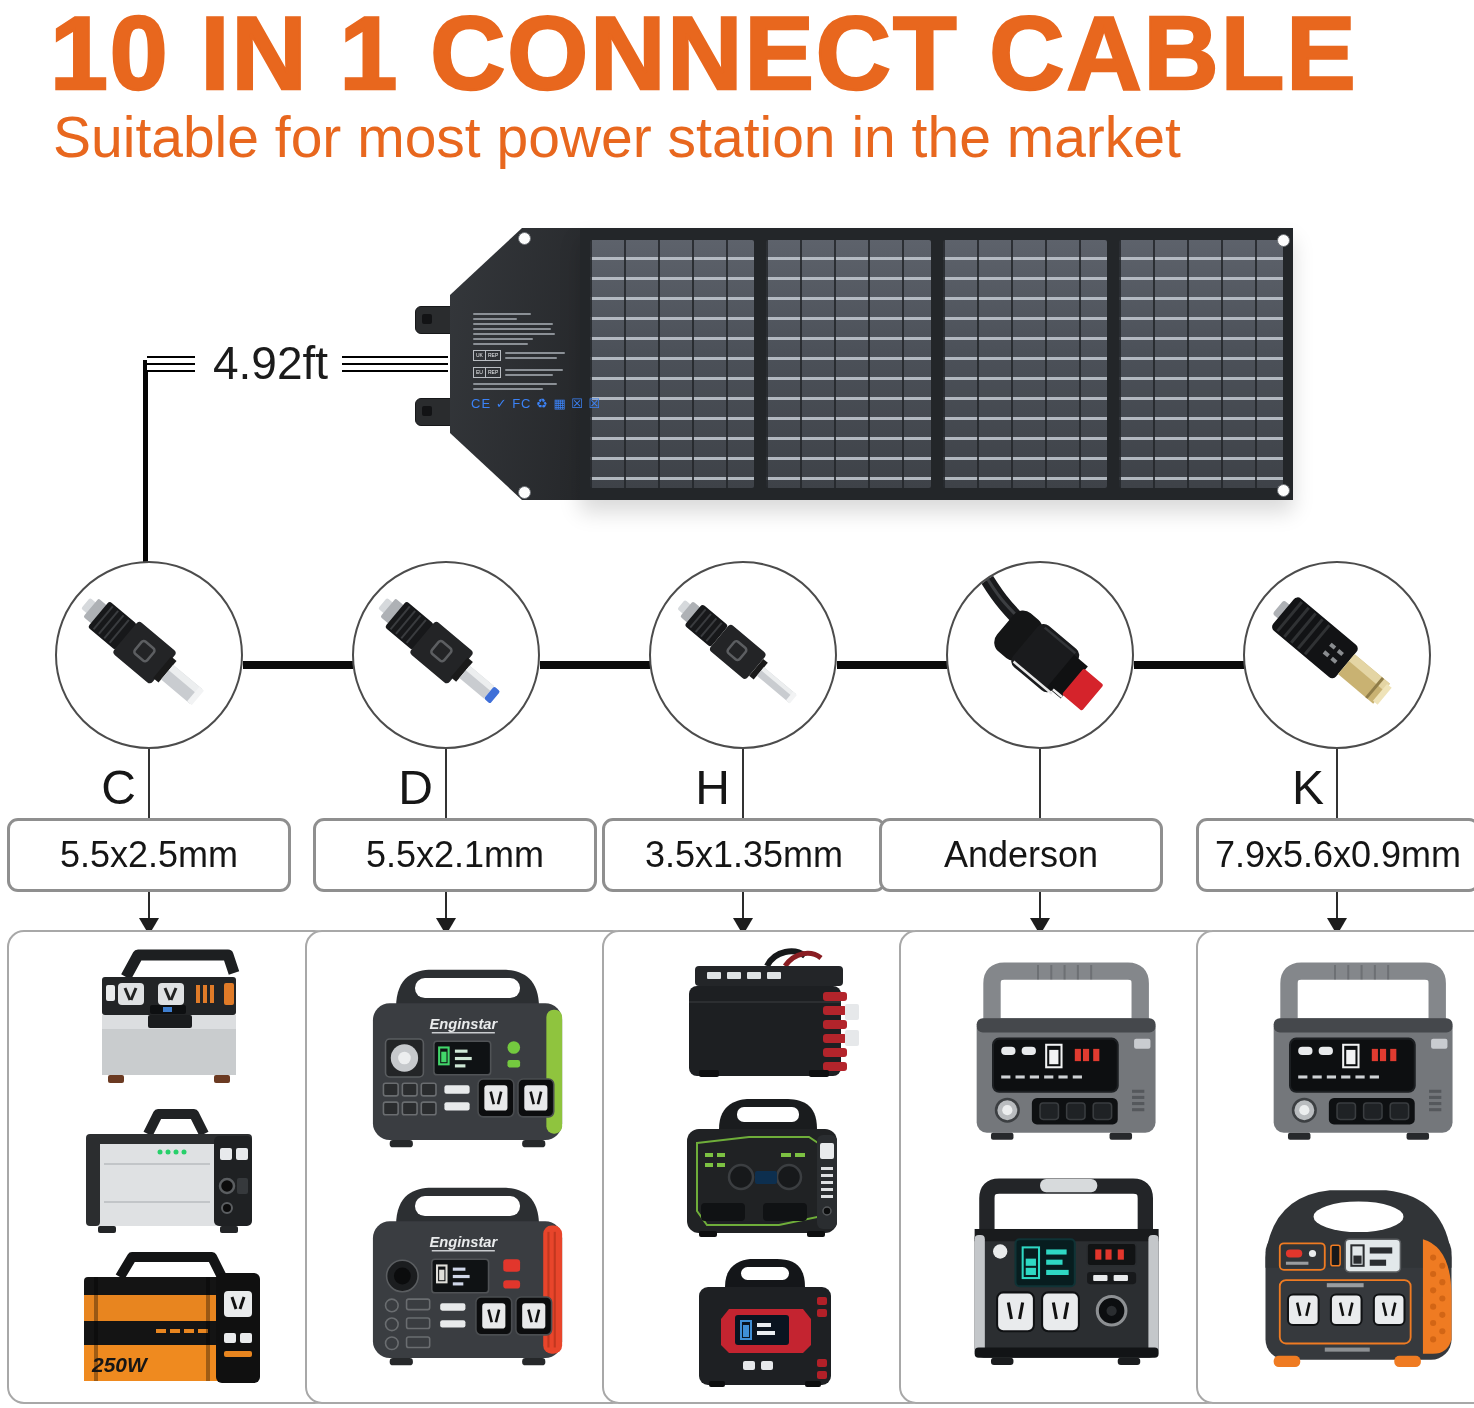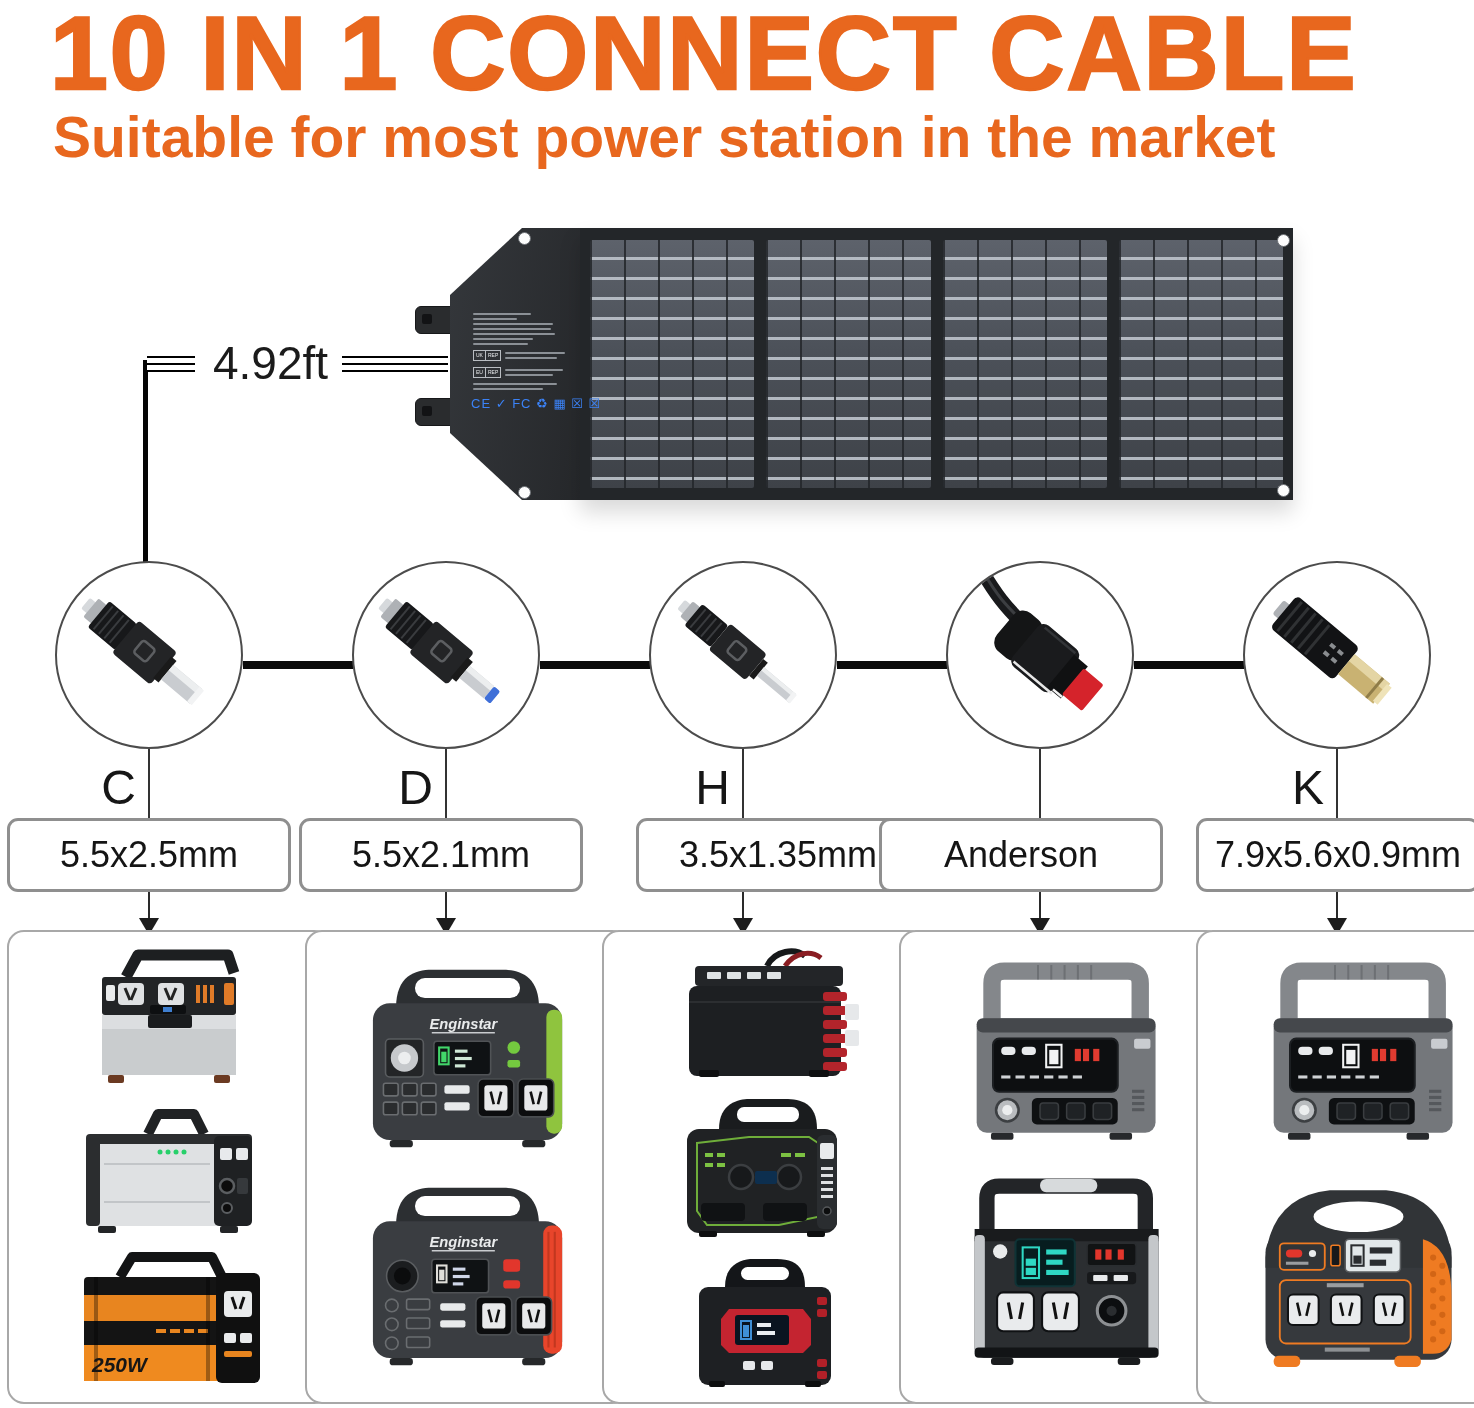--- a/index.html
+++ b/index.html
@@ -15,7 +15,7 @@
   }
   .subtitle{
     position:absolute;left:53px;top:104px;width:1400px;
-    font-size:57px;font-weight:bold;letter-spacing:0px;color:#E8671E;white-space:nowrap;
+    font-size:57px;font-weight:normal;letter-spacing:0px;color:#E8671E;white-space:nowrap;
   }
   
   .panel{position:absolute;left:415px;top:228px;width:878px;height:272px;}

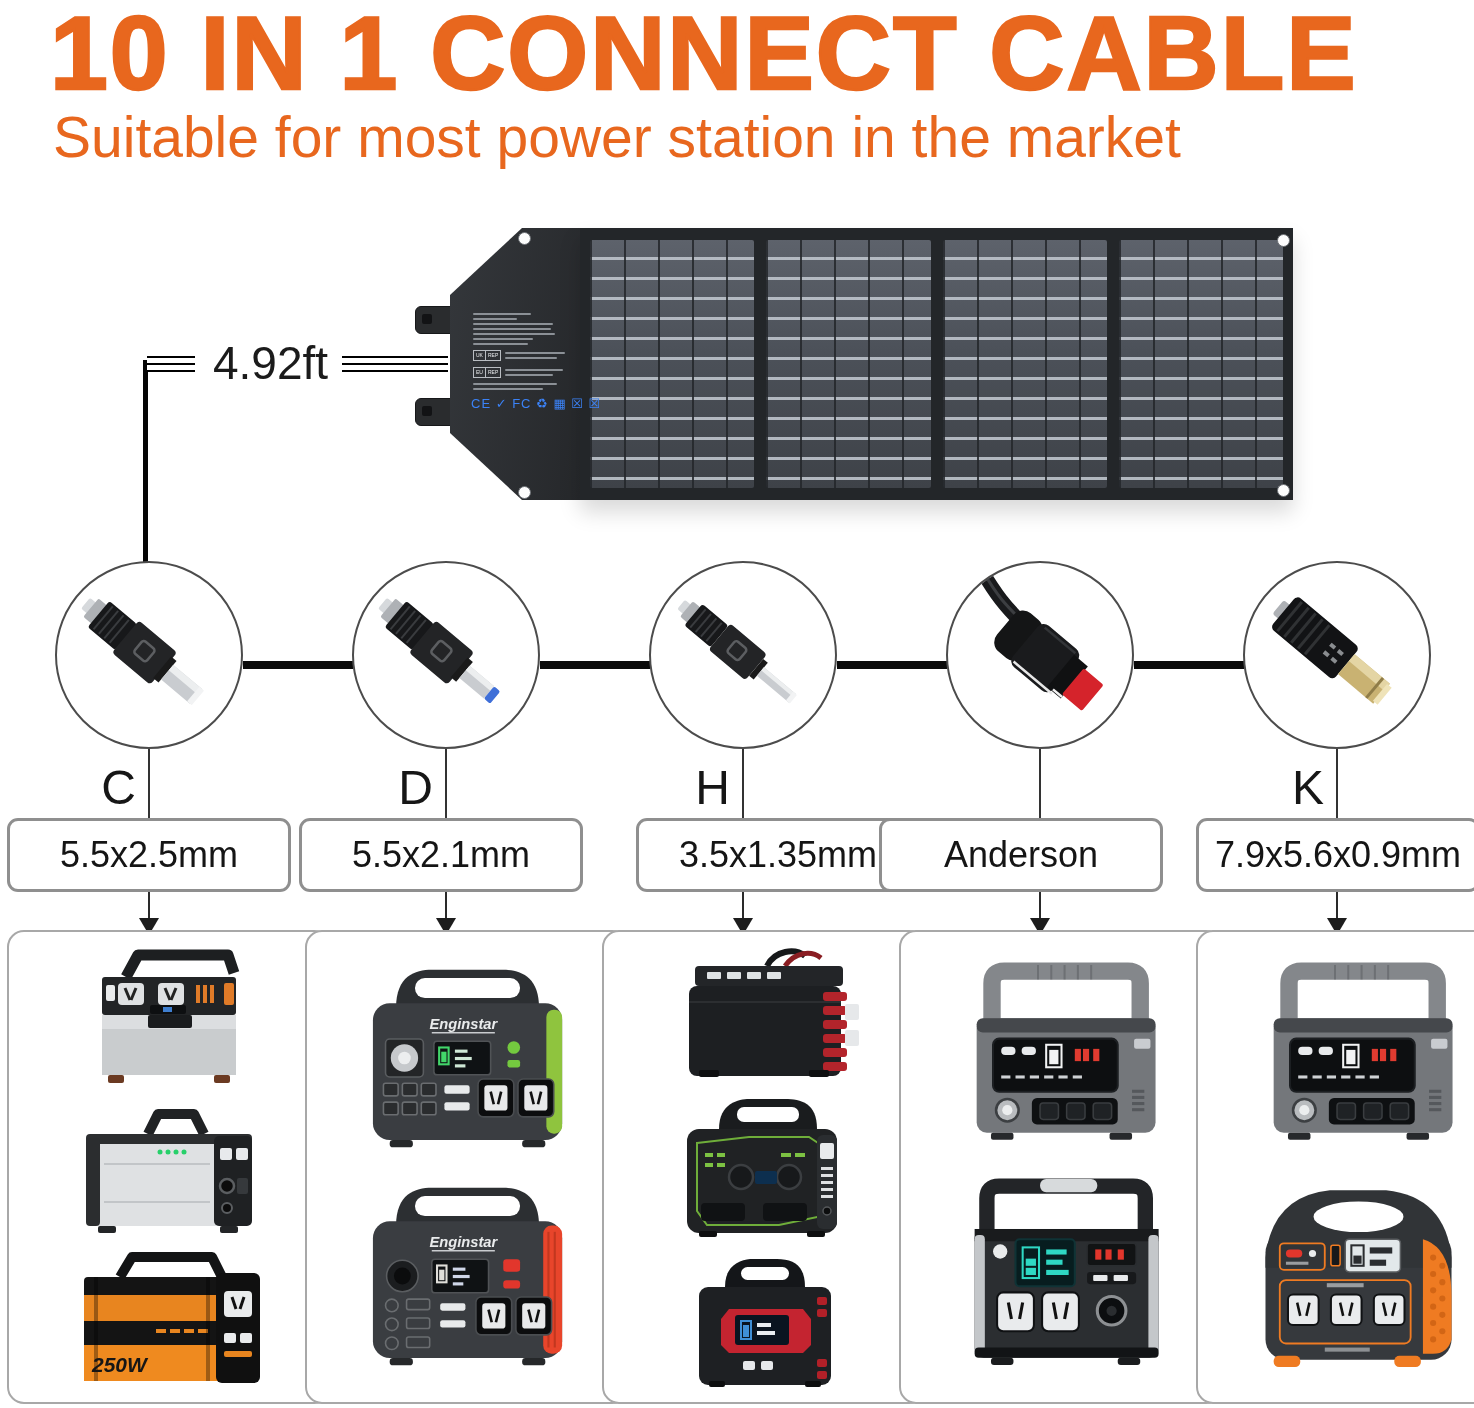--- a/index.html
+++ b/index.html
@@ -271,7 +271,7 @@
 <div class="sizebox" style="left:7px">
     <span>5.5x2.5mm</span>
   </div>
-<div class="sizebox" style="left:299px">
+<div class="sizebox" style="left:313px">
     <span>5.5x2.1mm</span>
   </div>
 <div class="sizebox" style="left:636px">

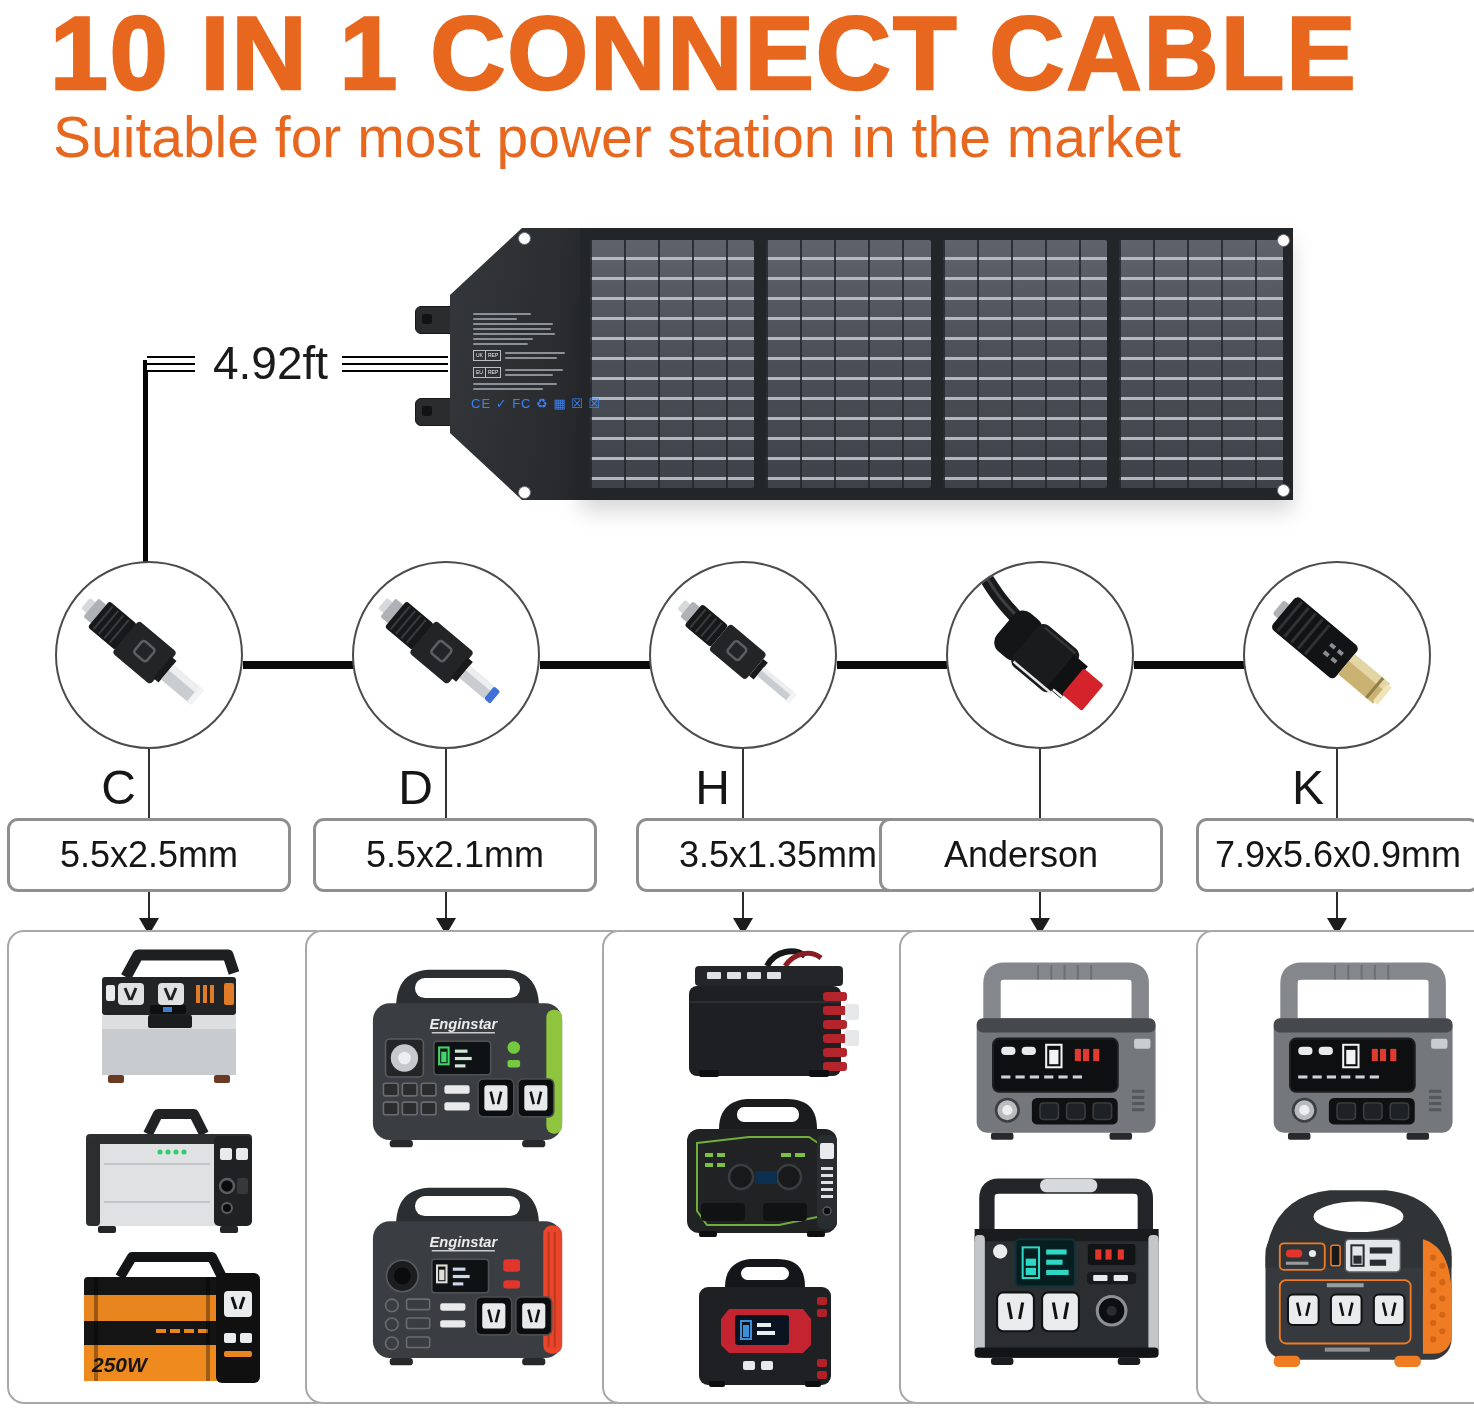--- a/index.html
+++ b/index.html
@@ -274,7 +274,7 @@
 <div class="sizebox" style="left:313px">
     <span>5.5x2.1mm</span>
   </div>
-<div class="sizebox" style="left:636px">
+<div class="sizebox" style="left:602px">
     <span>3.5x1.35mm</span>
   </div>
 <div class="sizebox" style="left:879px">

